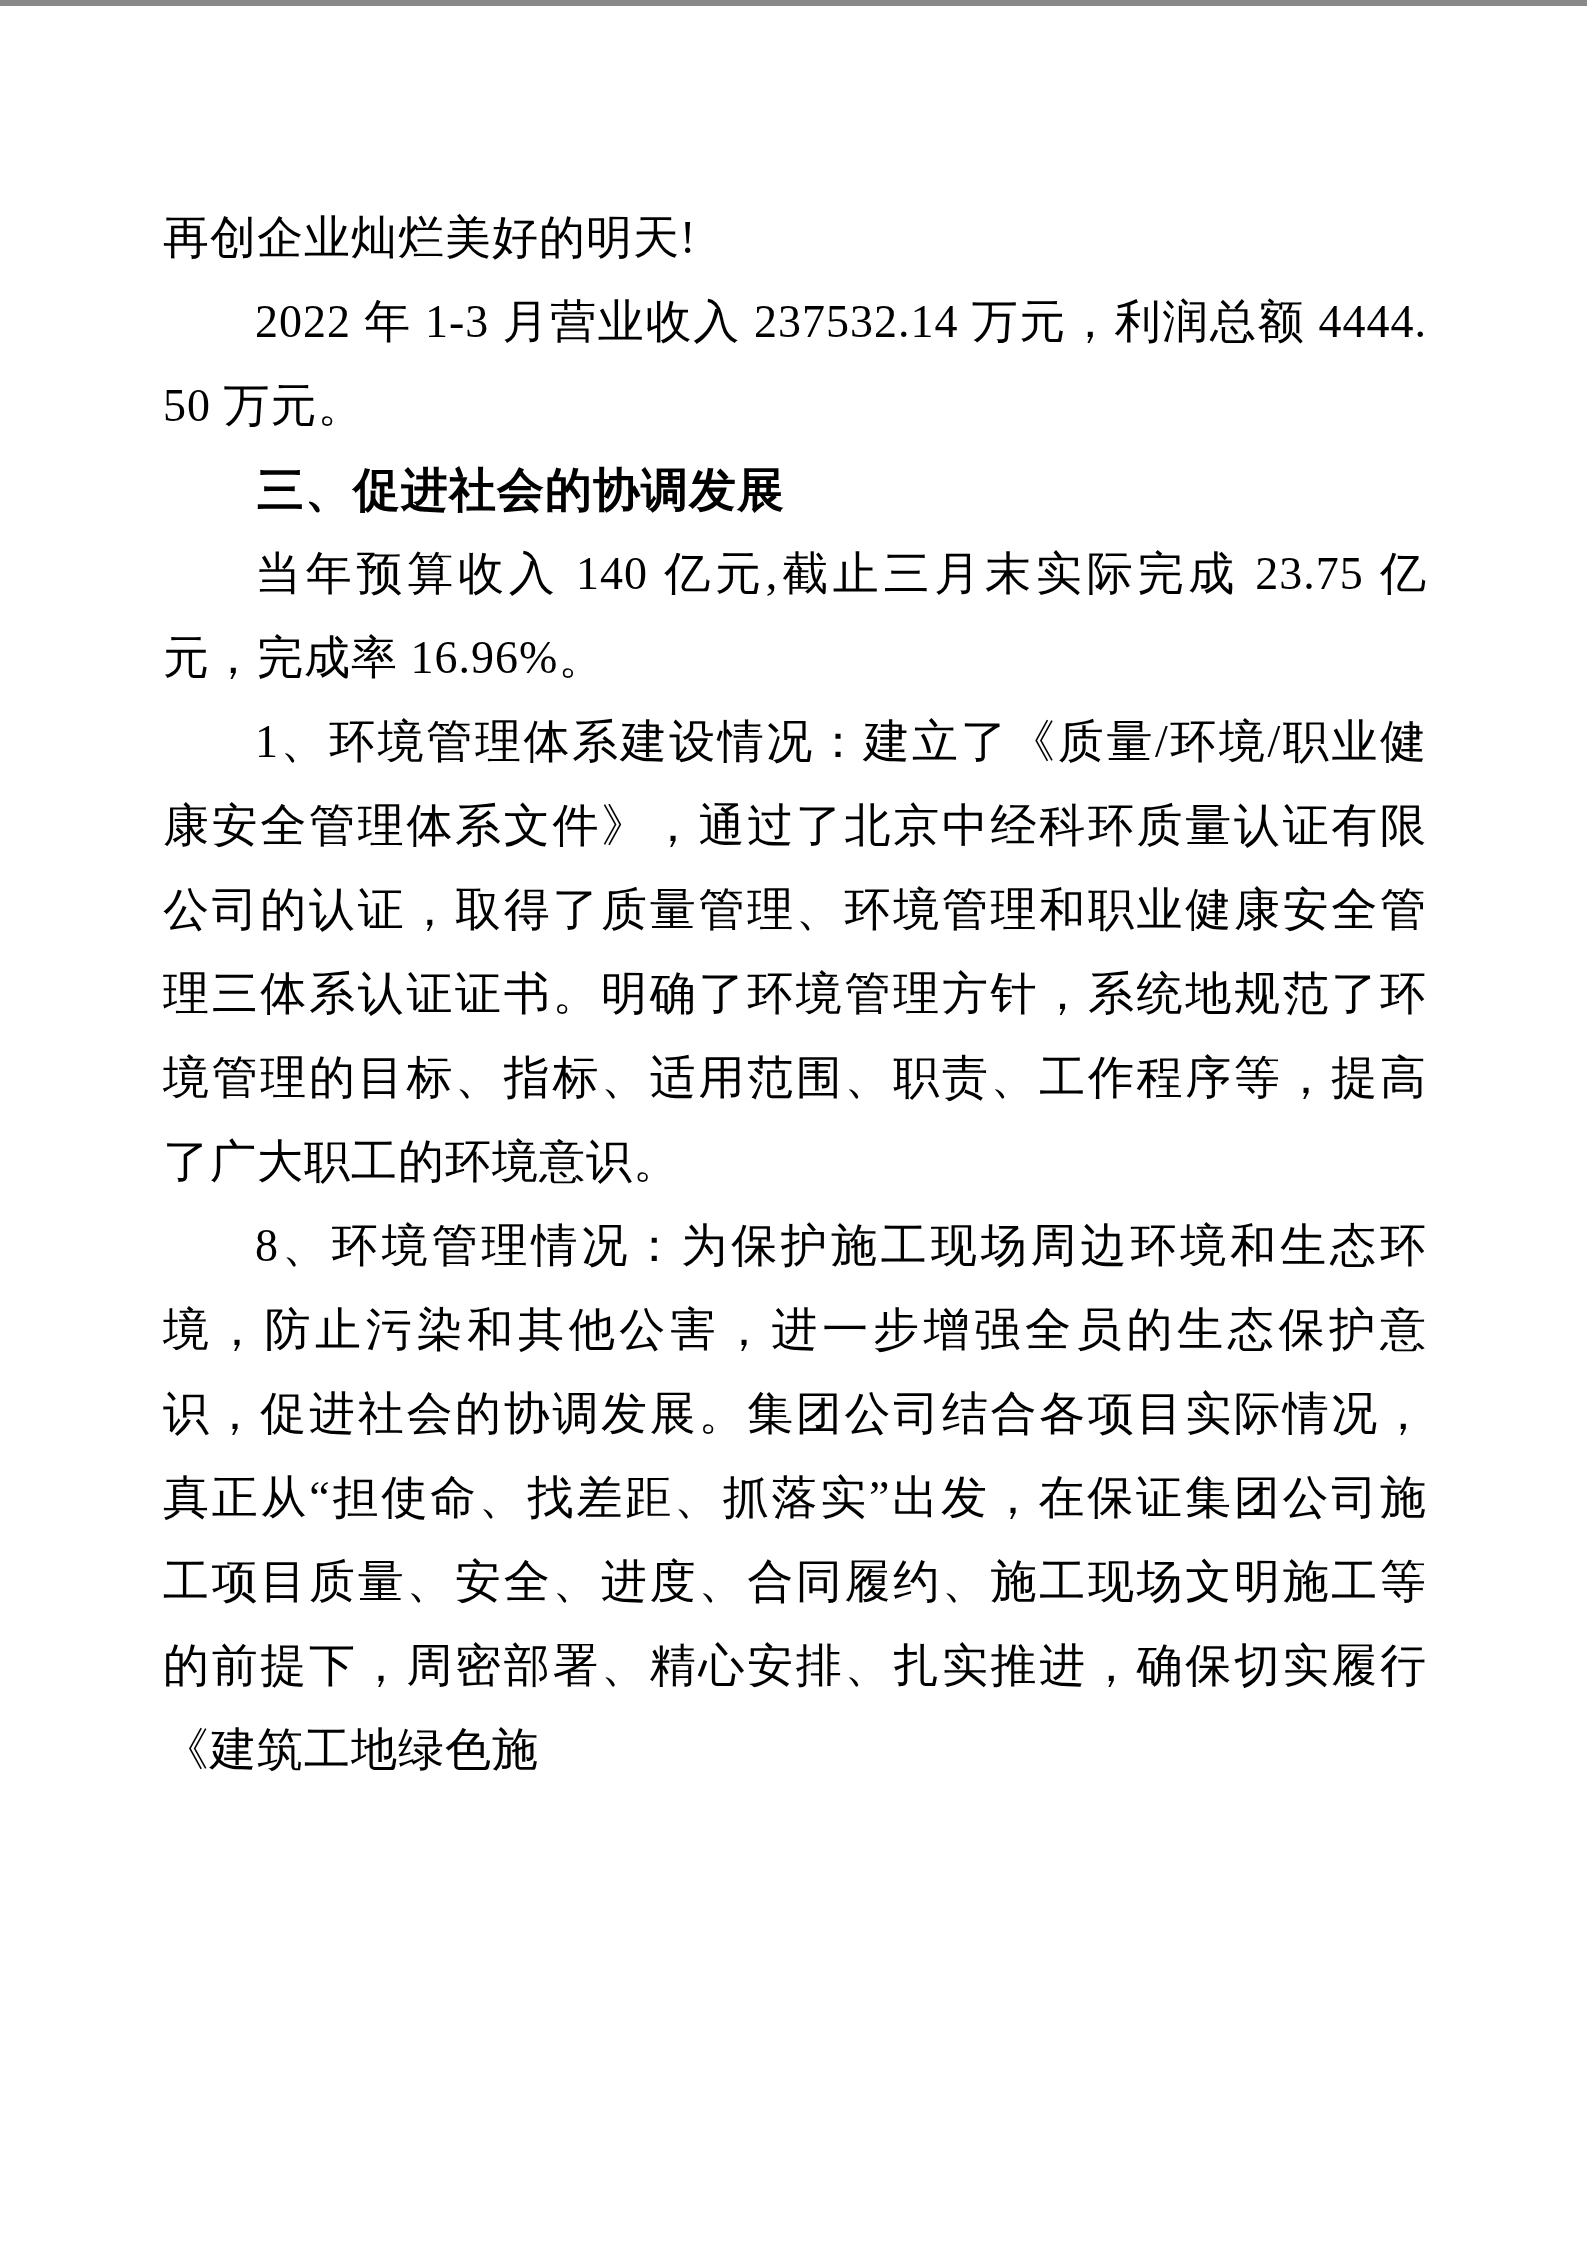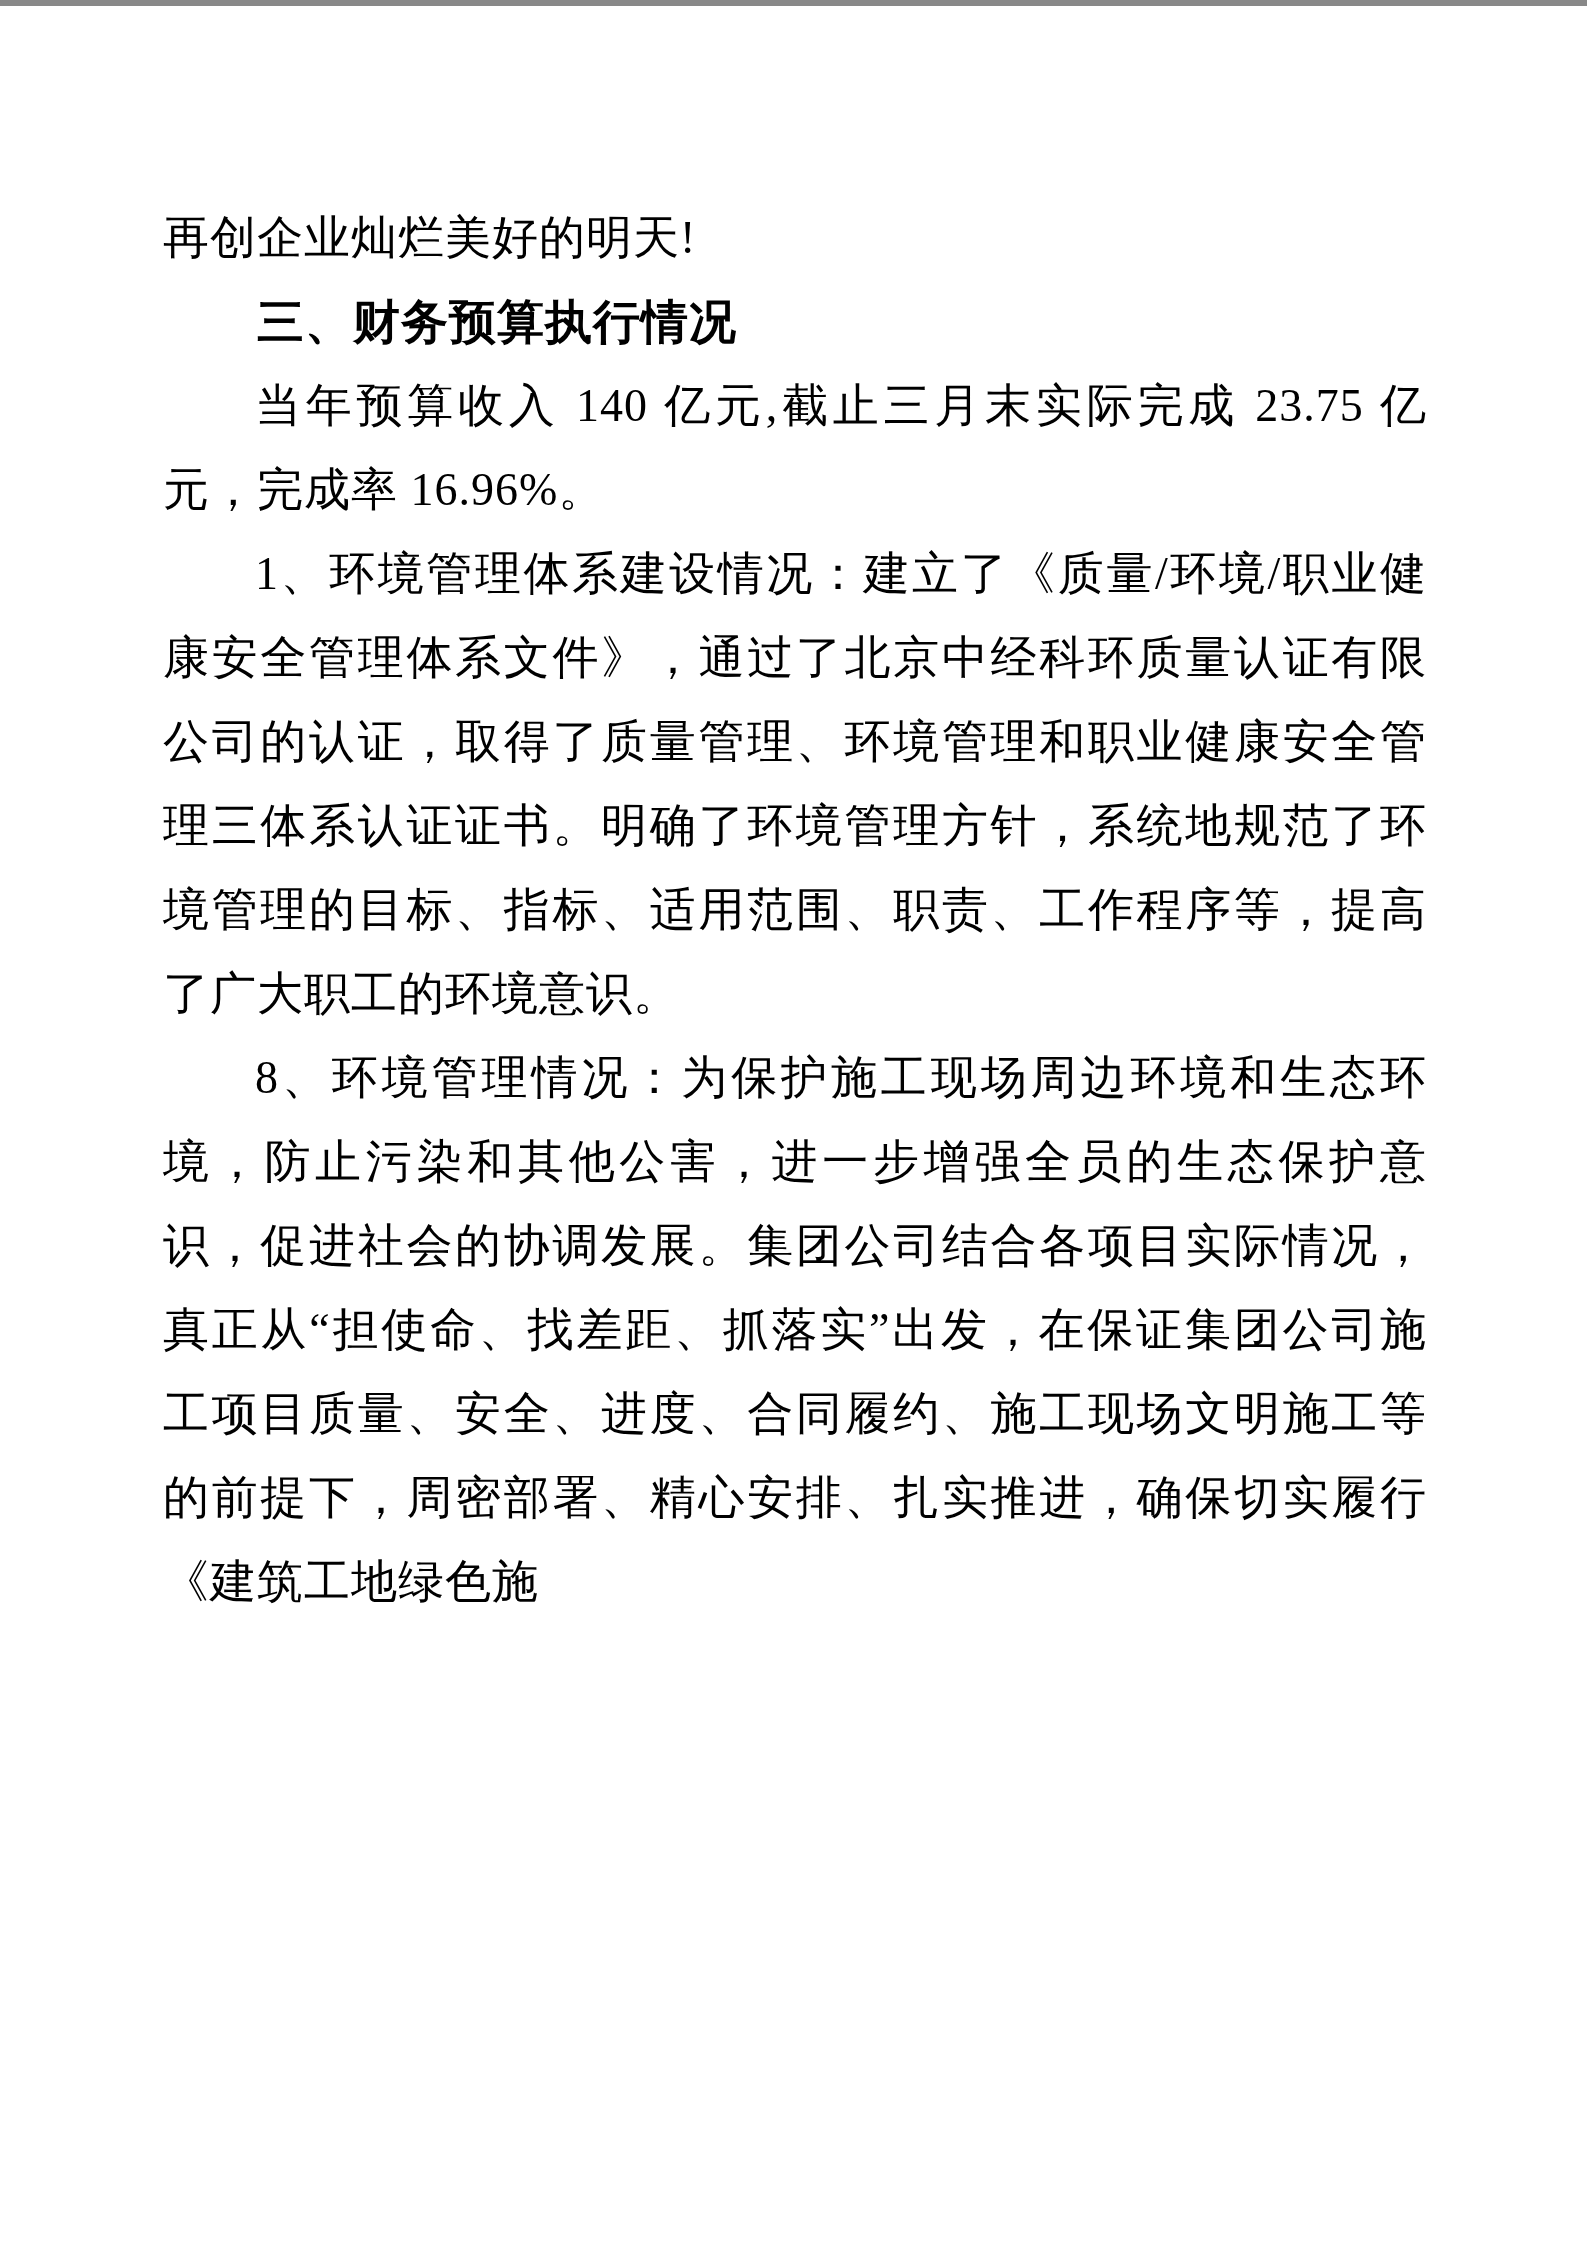--- a/index.html
+++ b/index.html
@@ -53,6 +53,7 @@
 
 
 
+  <p class="block body-text indent">2022 年 1-3 月营业收入 237532.14 万元，利润总额 4444.50 万元。</p>
 
   <p class="block heading-serif indent">三、财务预算执行情况</p>
 

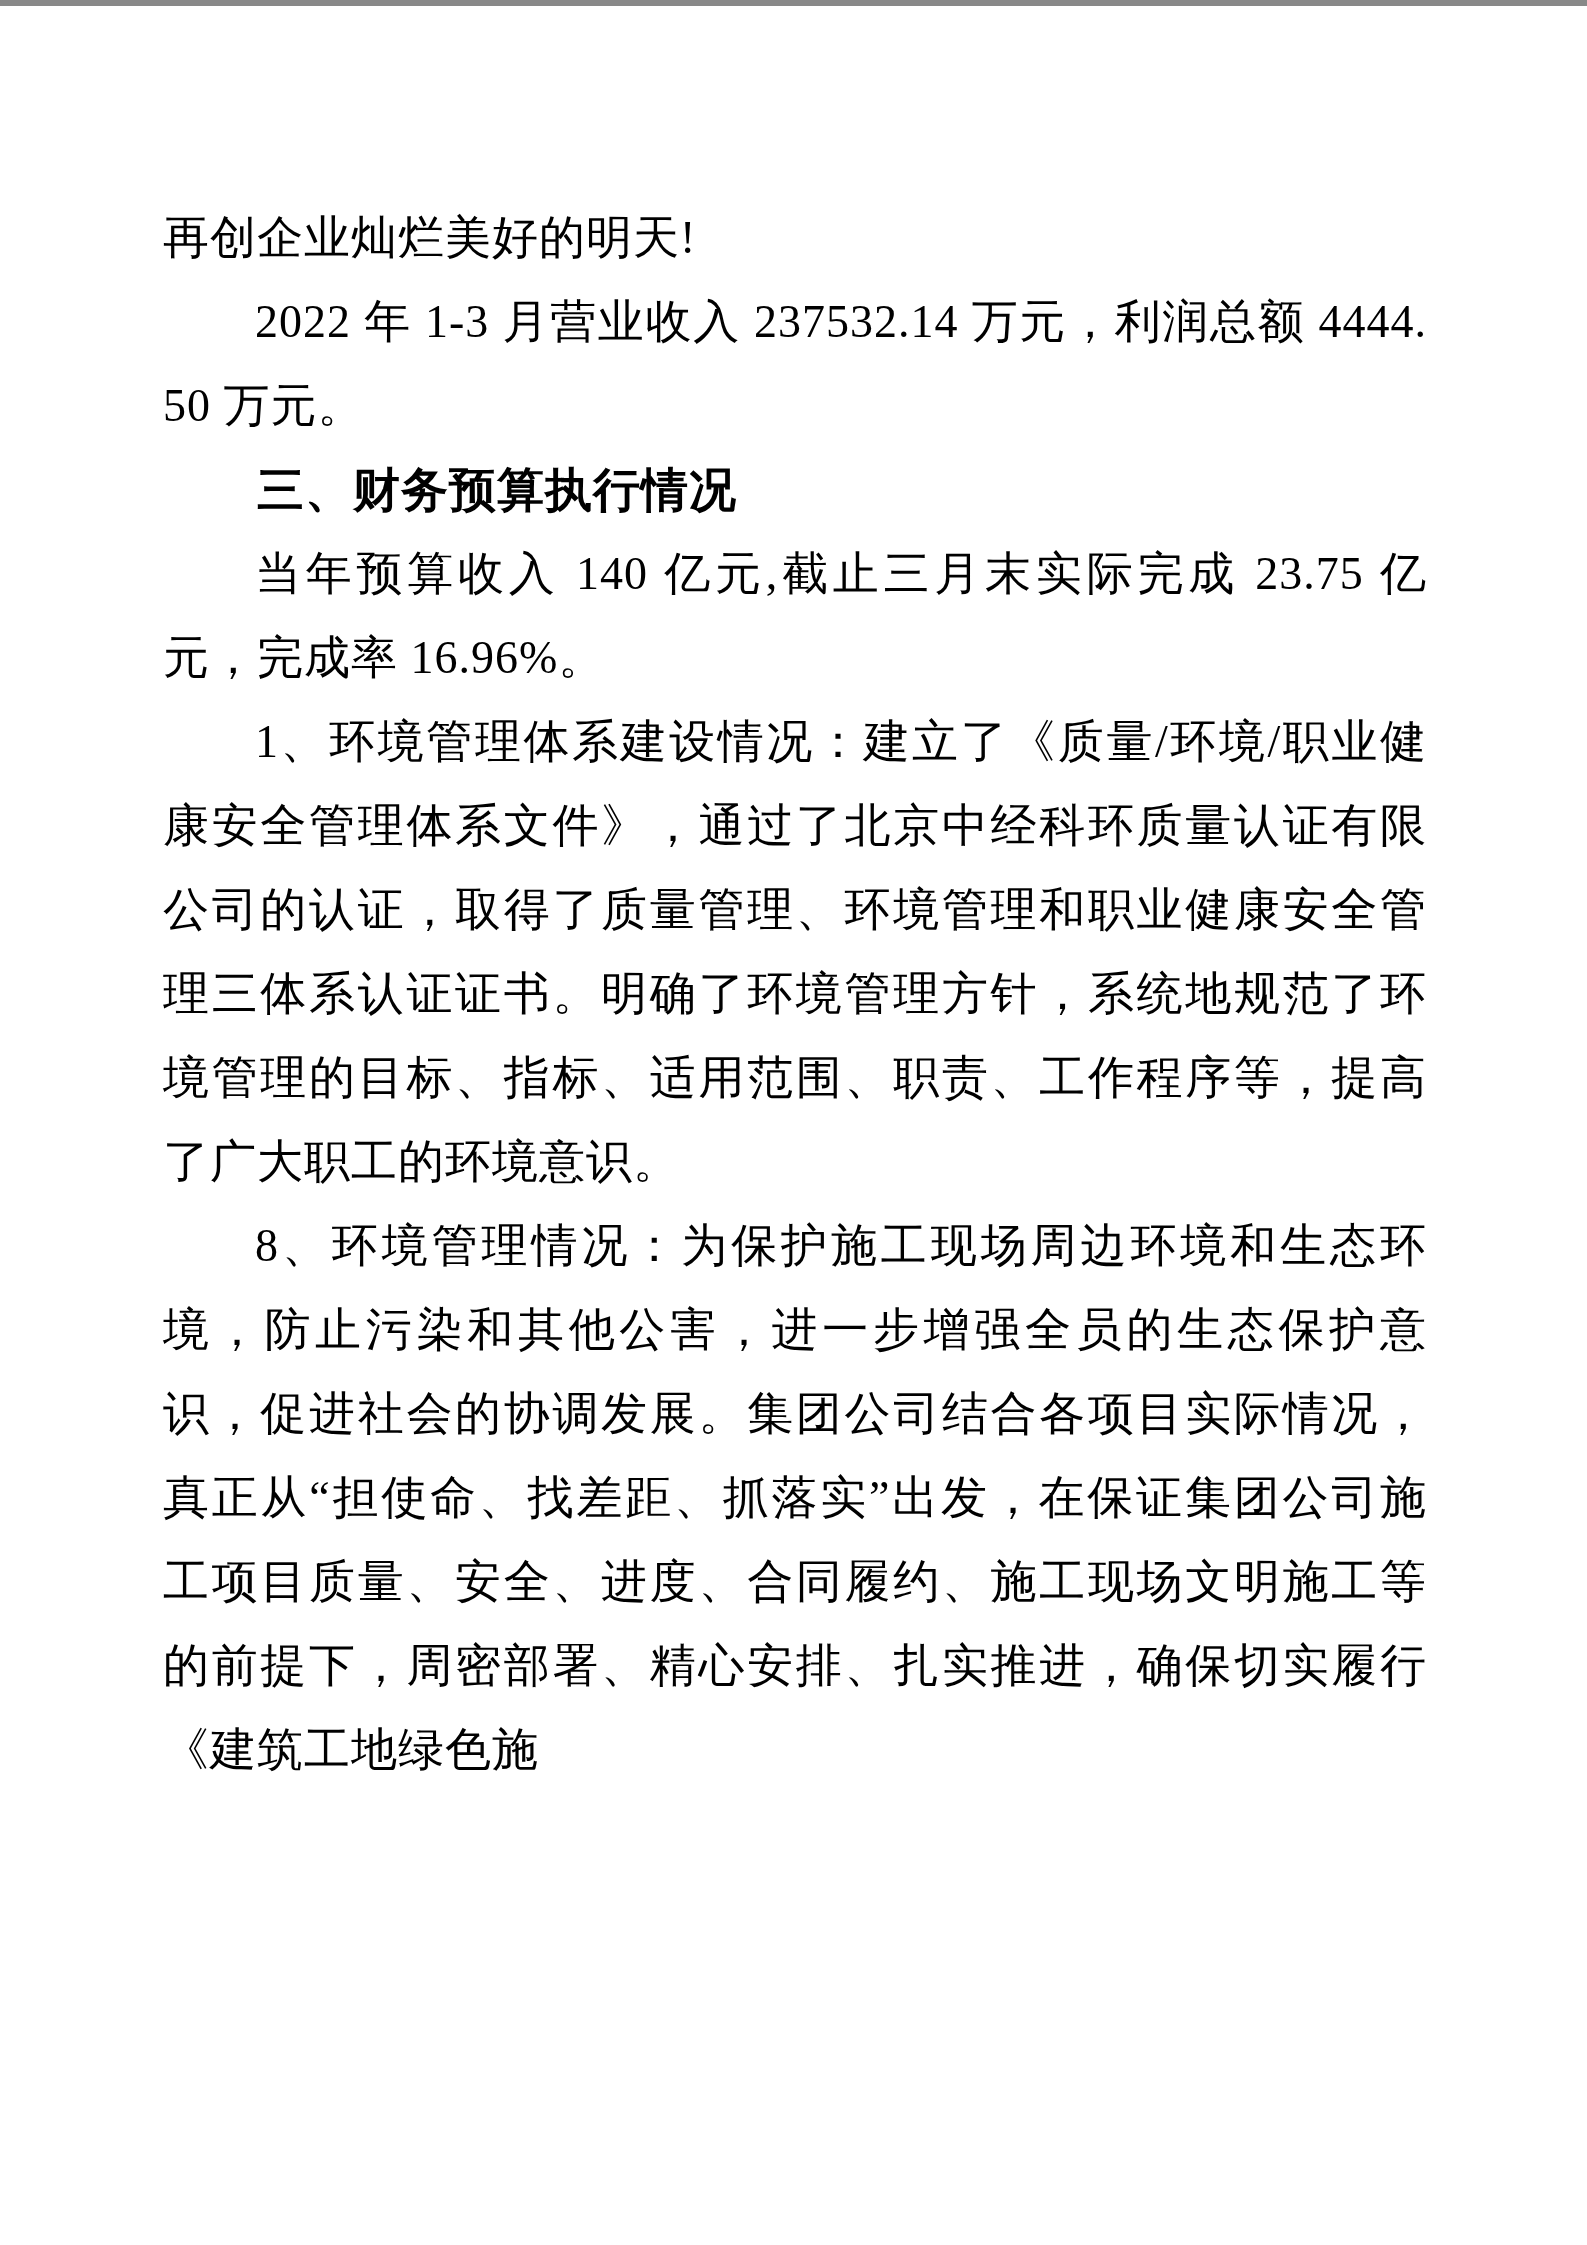--- a/index.html
+++ b/index.html
@@ -55,7 +55,7 @@
 
   <p class="block body-text indent">2022 年 1-3 月营业收入 237532.14 万元，利润总额 4444.50 万元。</p>
 
-  <p class="block heading-serif indent">三、财务预算执行情况</p>
+  <p class="block heading-serif indent">三、促进社会的协调发展</p>
 
   <p class="block body-text indent">当年预算收入 140 亿元,截止三月末实际完成 23.75 亿元，完成率 16.96%。</p>
 

